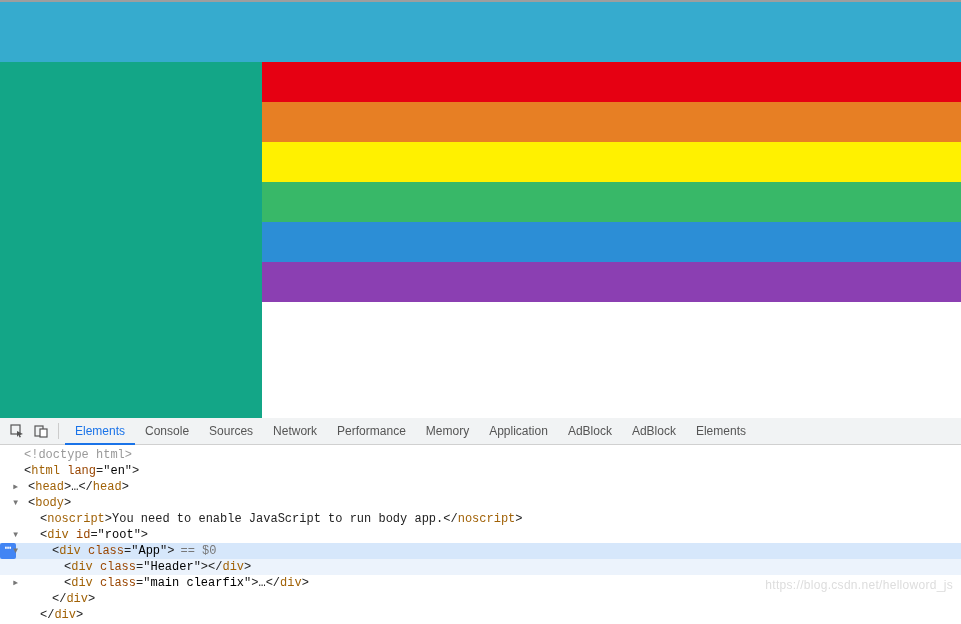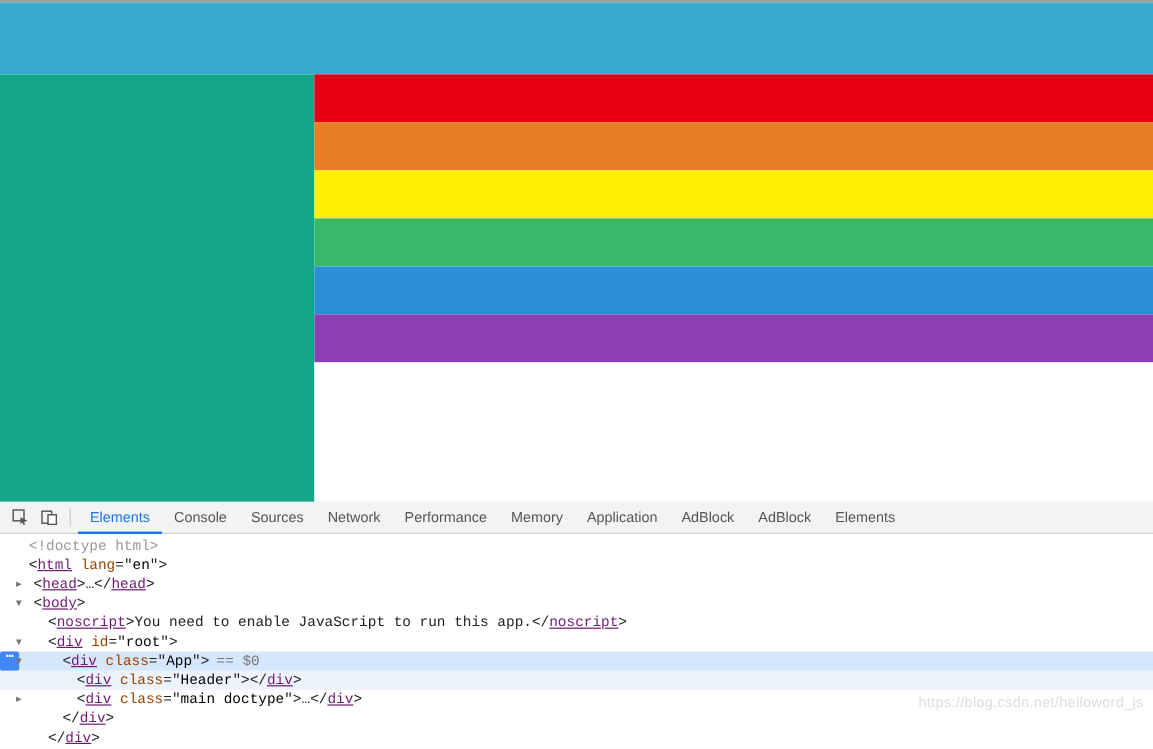--- a/index.html
+++ b/index.html
@@ -40,7 +40,7 @@
     .dom .row.sel-1 { background: #ecf3fc; }
     .dom .row .tw { position: absolute; left: 12px; color: #777; }
     .dom .doctype { color: #999; text-align: right; }
-    .dom .tag { color: #701a75; text-decoration: underline; }
+    .dom .tag { color: #a16207; }
     .dom .attr { color: #994500; }
     .dom .val { color: #000000; }
     .dom .txt { color: #222; }

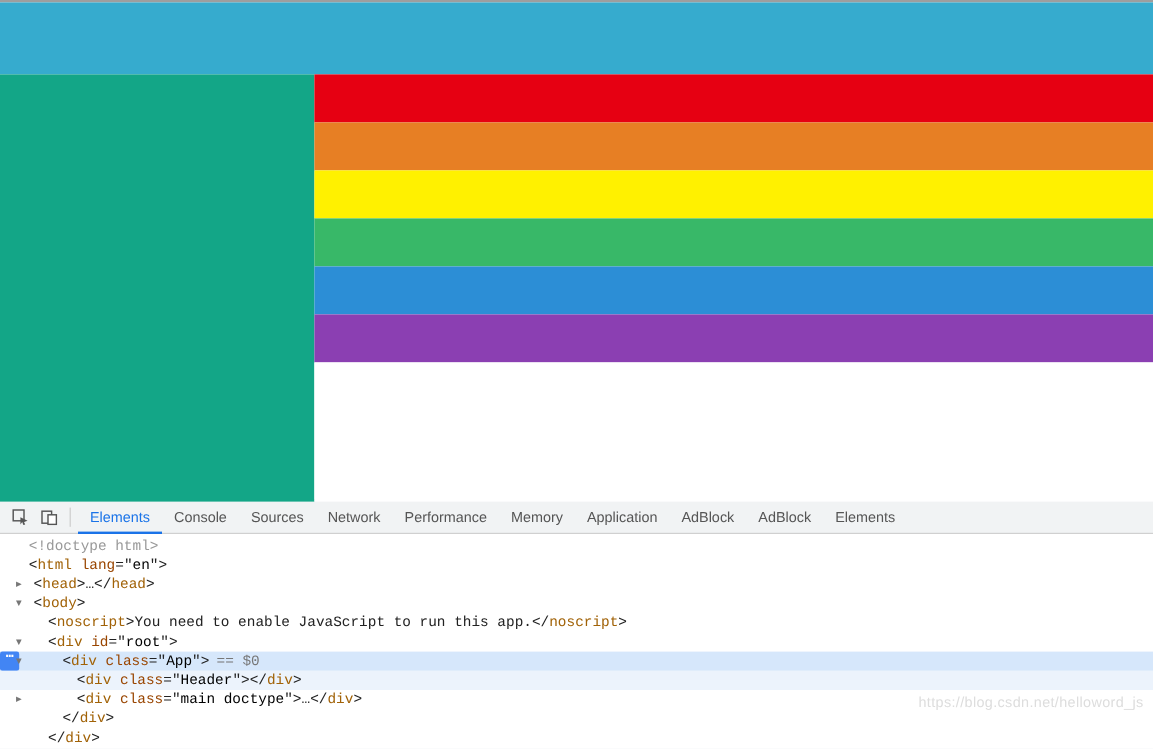--- a/index.html
+++ b/index.html
@@ -104,7 +104,7 @@
     <div class="row">&lt;<span class="tag">html</span> <span class="attr">lang</span>="<span class="val">en</span>"&gt;</div>
     <div class="row ind1"><span class="tw">▸</span>&lt;<span class="tag">head</span>&gt;…&lt;/<span class="tag">head</span>&gt;</div>
     <div class="row ind1"><span class="tw">▾</span>&lt;<span class="tag">body</span>&gt;</div>
-    <div class="row ind2">&lt;<span class="tag">noscript</span>&gt;<span class="txt">You need to enable JavaScript to run this app.</span>&lt;/<span class="tag">noscript</span>&gt;</div>
+    <div class="row ind2">&lt;<span class="tag">noscript</span>&gt;<span class="txt">You need to enable JavaScript to run body app.</span>&lt;/<span class="tag">noscript</span>&gt;</div>
     <div class="row ind2"><span class="tw">▾</span>&lt;<span class="tag">div</span> <span class="attr">id</span>="<span class="val">root</span>"&gt;</div>
     <div class="row ind3 sel"><span class="dots">⋯</span><span class="tw">▾</span>&lt;<span class="tag">div</span> <span class="attr">class</span>="<span class="val">App</span>"&gt;<span class="eq">== $0</span></div>
     <div class="row ind4 sel-1">&lt;<span class="tag">div</span> <span class="attr">class</span>="<span class="val">Header</span>"&gt;&lt;/<span class="tag">div</span>&gt;</div>

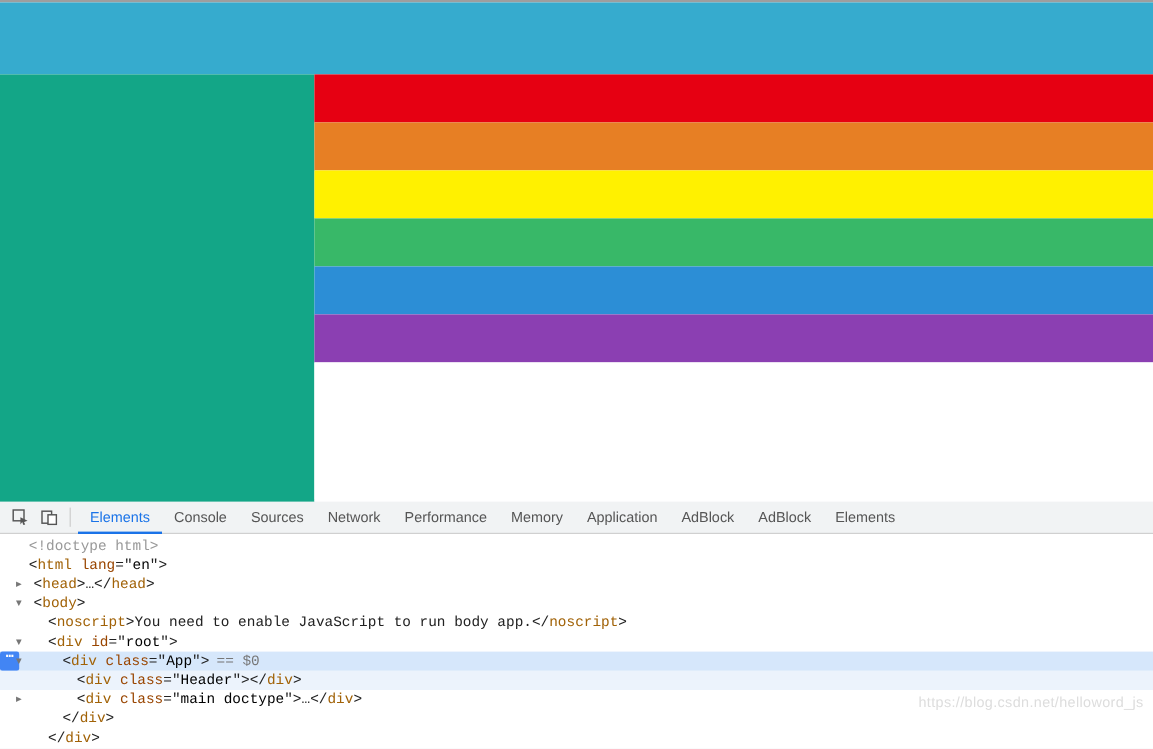--- a/index.html
+++ b/index.html
@@ -108,7 +108,7 @@
     <div class="row ind2"><span class="tw">▾</span>&lt;<span class="tag">div</span> <span class="attr">id</span>="<span class="val">root</span>"&gt;</div>
     <div class="row ind3 sel"><span class="dots">⋯</span><span class="tw">▾</span>&lt;<span class="tag">div</span> <span class="attr">class</span>="<span class="val">App</span>"&gt;<span class="eq">== $0</span></div>
     <div class="row ind4 sel-1">&lt;<span class="tag">div</span> <span class="attr">class</span>="<span class="val">Header</span>"&gt;&lt;/<span class="tag">div</span>&gt;</div>
-    <div class="row ind4"><span class="tw">▸</span>&lt;<span class="tag">div</span> <span class="attr">class</span>="<span class="val">main doctype</span>"&gt;…&lt;/<span class="tag">div</span>&gt;</div>
+    <div class="row ind4"><span class="tw">▸</span>&lt;<span class="tag">div</span> <span class="attr">class</span>="<span class="val">main clearfix</span>"&gt;…&lt;/<span class="tag">div</span>&gt;</div>
     <div class="row ind3">&lt;/<span class="tag">div</span>&gt;</div>
     <div class="row ind2">&lt;/<span class="tag">div</span>&gt;</div>
   </div>

